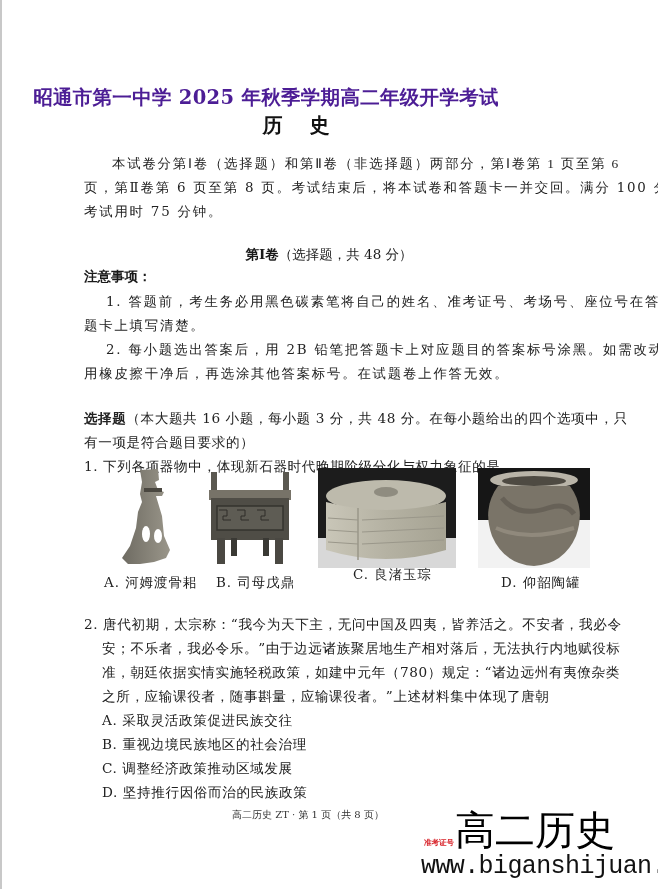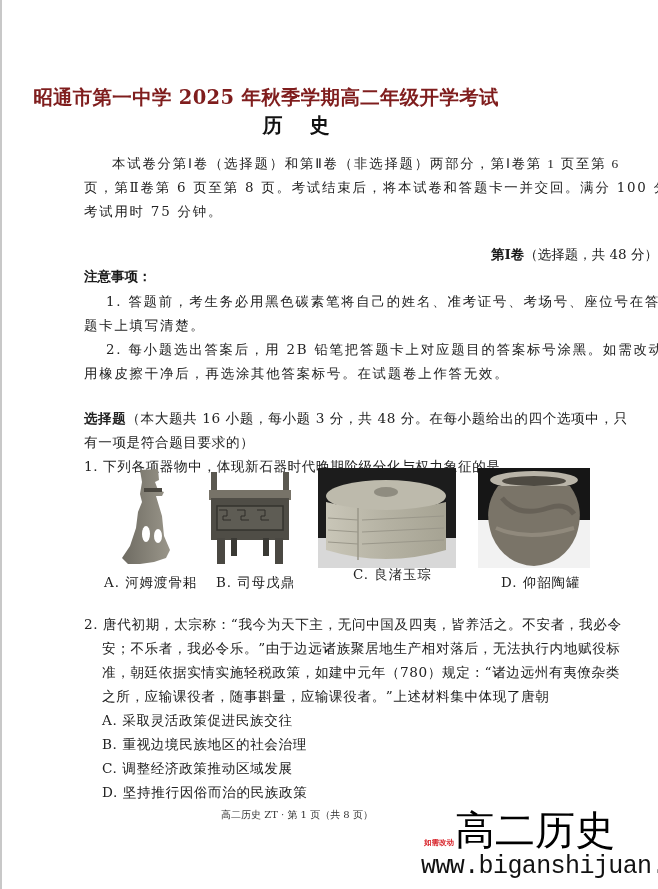--- a/index.html
+++ b/index.html
@@ -13,7 +13,7 @@
   .abs { position: absolute; white-space: nowrap; }
   .title {
     left: 0; width: 532px; text-align: center; top: 84px;
-    font-size: 19.5px; font-weight: bold; letter-spacing: 0.3px; color: #7f1d1d;
+    font-size: 19.5px; font-weight: bold; letter-spacing: 0.3px; color: #4c1d95;
   }
   .subject {
     left: 0; width: 592px; text-align: center; top: 112px;

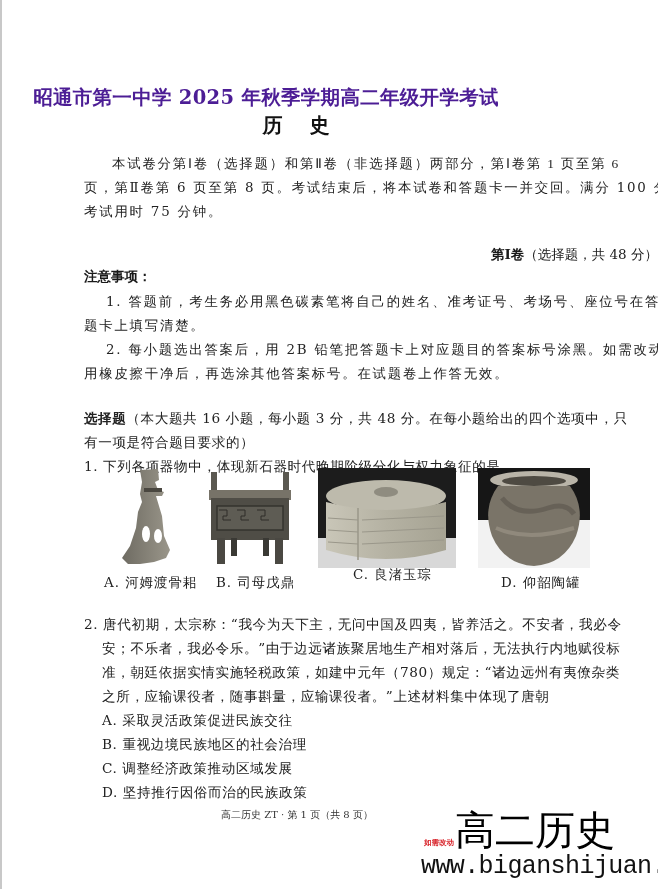--- a/index.html
+++ b/index.html
@@ -22,7 +22,7 @@
   .subject span { display: inline-block; margin: 0 10px; }
   .para { font-size: 13.4px; line-height: 24px; color: #222; }
   .kai { font-family: "DejaVu Serif", serif; font-style: normal; letter-spacing: 1.8px; }
-  .section-head { left: 0; width: 658px; text-align: right; top: 246px; font-size: 13.5px; }
+  .section-head { left: 0; width: 658px; text-align: center; top: 246px; font-size: 13.5px; }
   .section-head b { font-weight: bold; }
   .notice-title { left: 84px; top: 268px; font-size: 13.5px; font-weight: bold; font-family: "DejaVu Sans", sans-serif; }
   .q-text { font-size: 13.6px; color: #222; letter-spacing: 0.6px; margin-top: 13px; }

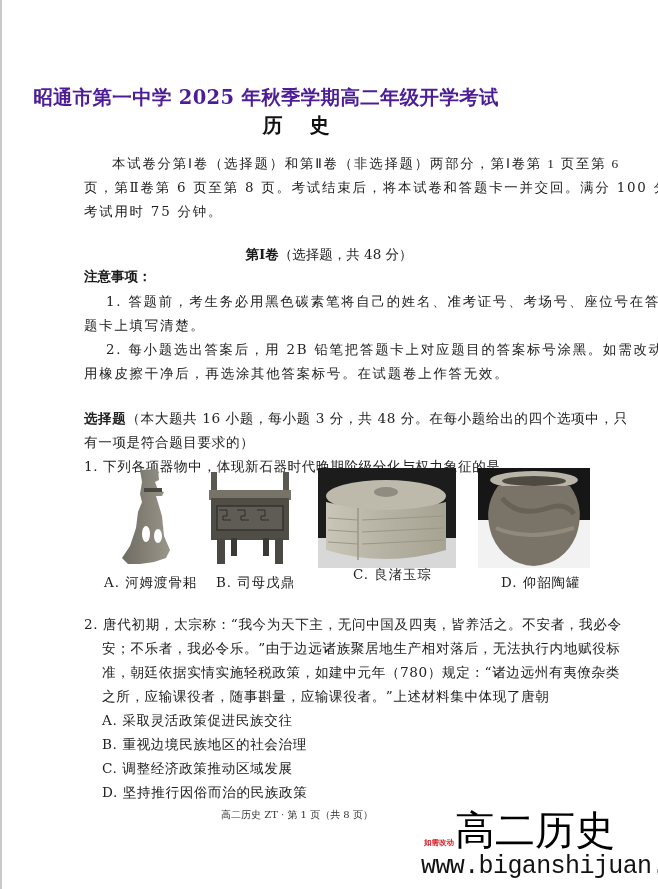--- a/index.html
+++ b/index.html
@@ -31,7 +31,7 @@
     position: absolute; overflow: hidden;
   }
   .caption { position: absolute; font-size: 13.4px; color: #222; white-space: nowrap; letter-spacing: 1px; }
-  .footer { left: 1px; width: 592px; top: 808px; text-align: center; font-size: 10px; color: #333; }
+  .footer { left: 12px; width: 592px; top: 808px; text-align: center; font-size: 10px; color: #333; }
   .wm-big { position: absolute; left: 455px; top: 806px; font-family: "DejaVu Sans", sans-serif; font-size: 40px; color: #000; letter-spacing: 0px; line-height: 48px; }
   .wm-red { position: absolute; left: 424px; top: 838px; font-family: "DejaVu Sans", sans-serif; font-size: 7.5px; color: #d8232a; font-weight: bold; }
   .wm-url { position: absolute; left: 421px; top: 853px; font-family: "Liberation Mono", "DejaVu Sans Mono", monospace; font-size: 25px; color: #111; line-height: 28px; letter-spacing: -0.6px; }

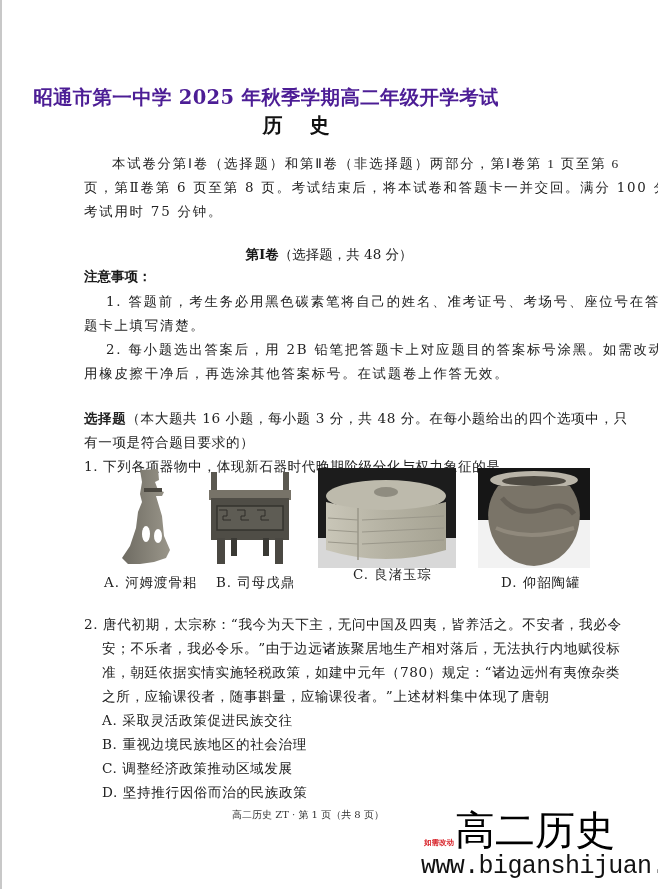--- a/index.html
+++ b/index.html
@@ -180,7 +180,7 @@
 <div class="abs footer">高二历史 ZT · 第 1 页（共 8 页）</div>
 
 <div class="wm-big">高二历史</div>
-<div class="wm-red">如需改动</div>
+<div class="wm-red">准考证号</div>
 <div class="wm-url">www.biganshijuan.com</div>
 
 </body></html>

